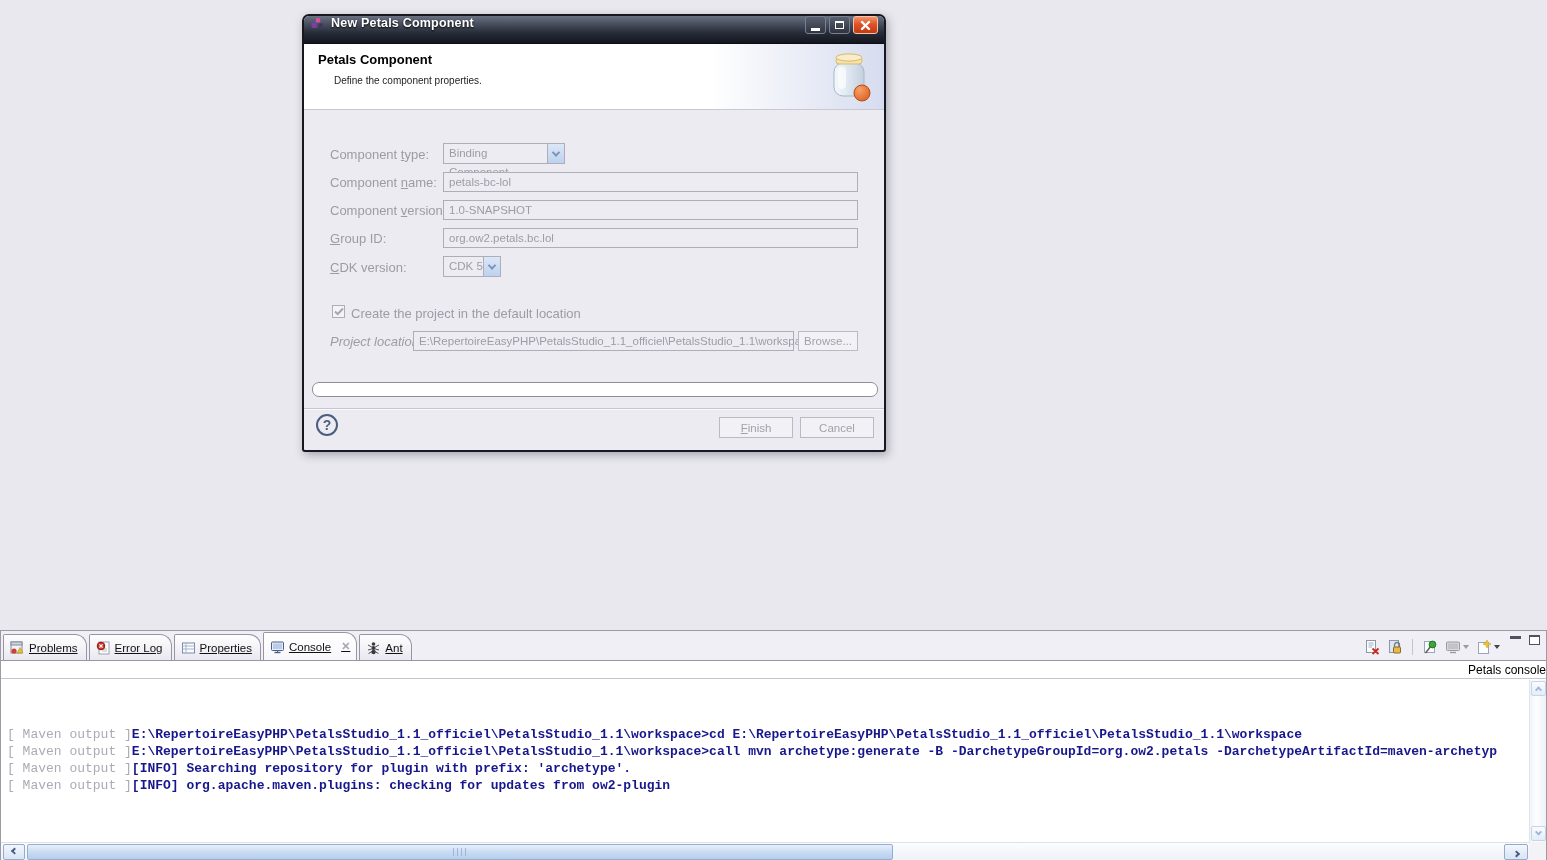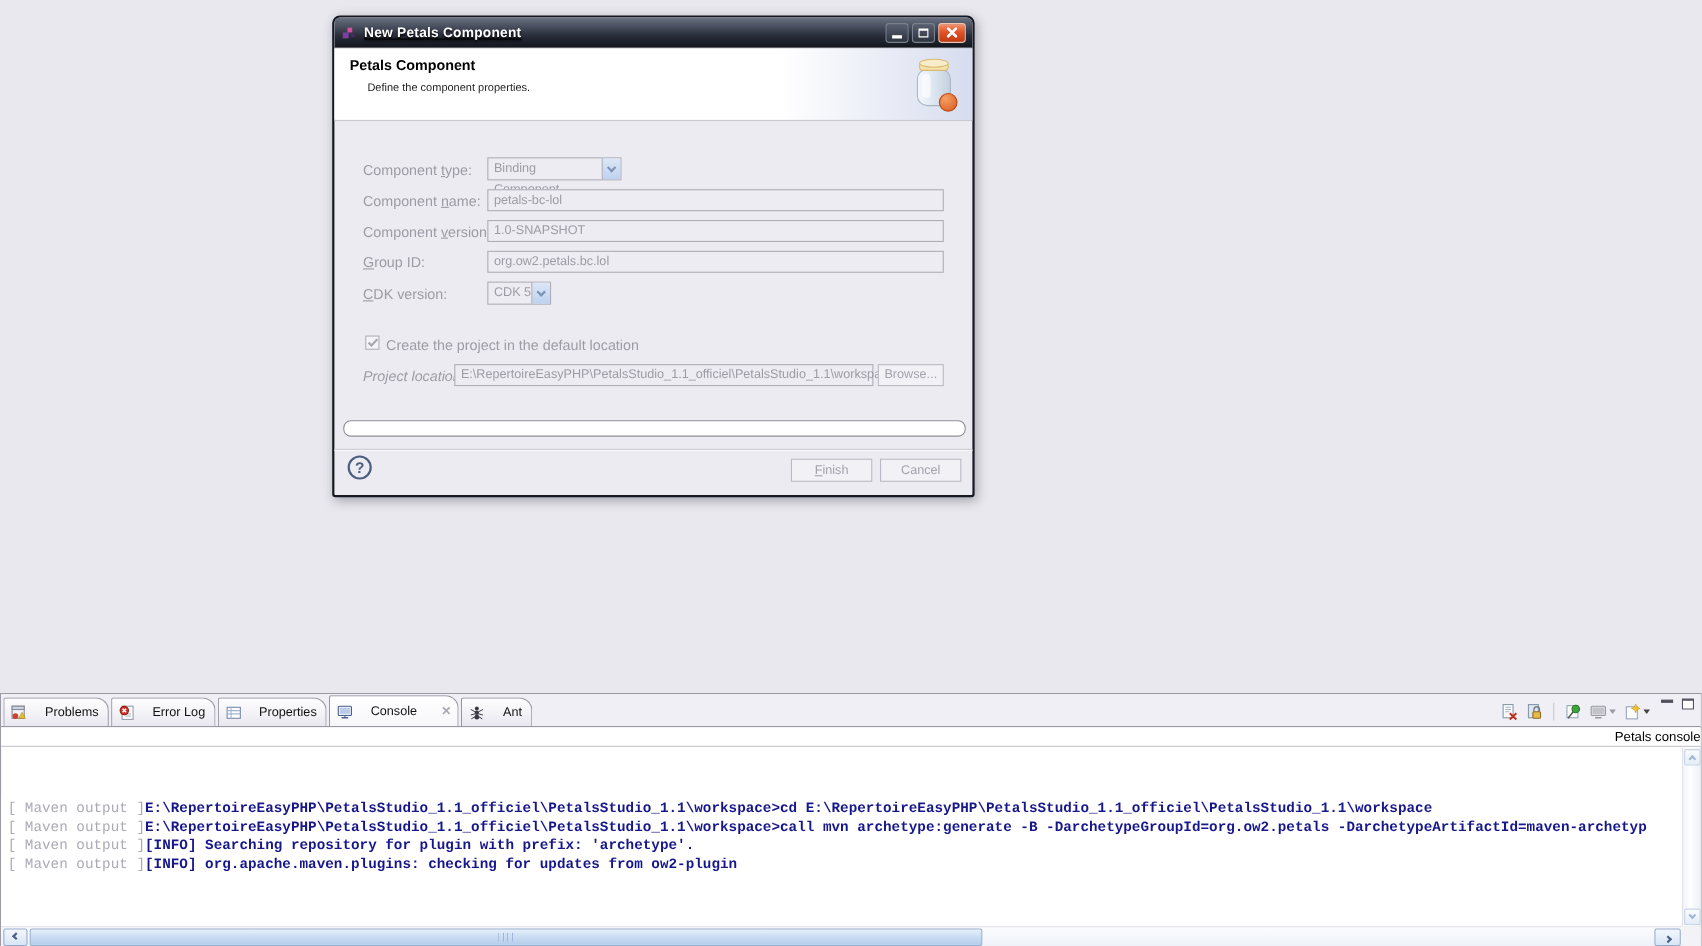--- a/index.html
+++ b/index.html
@@ -11,9 +11,9 @@
     border:2px solid #161922; border-radius:7px 7px 3px 3px; background:#ECEBF1;
     box-shadow:2px 3px 10px rgba(40,40,60,.35); }
   .titlebar { position:absolute; left:0; top:0; right:0; height:28px;
-    border-radius:5px 5px 0 0; display:flex; align-items:center; padding:0 6px;
+    border-radius:5px 5px 0 0; display:flex; padding:0 6px;
     background:linear-gradient(180deg,#6A7283 0%,#4A5160 28%,#272C38 62%,#13161E 100%);
-    border-bottom:1px solid #0c0e14;text-decoration:underline; }
+    border-bottom:1px solid #0c0e14; }
   .titlebar .title { color:#fff; font-size:12.5px; font-weight:bold; margin-left:6px;
     text-shadow:0 1px 2px #000; letter-spacing:.2px; flex:1; }
   .winbtn { width:21px; height:18px; border-radius:3px; margin-left:3px; display:flex;

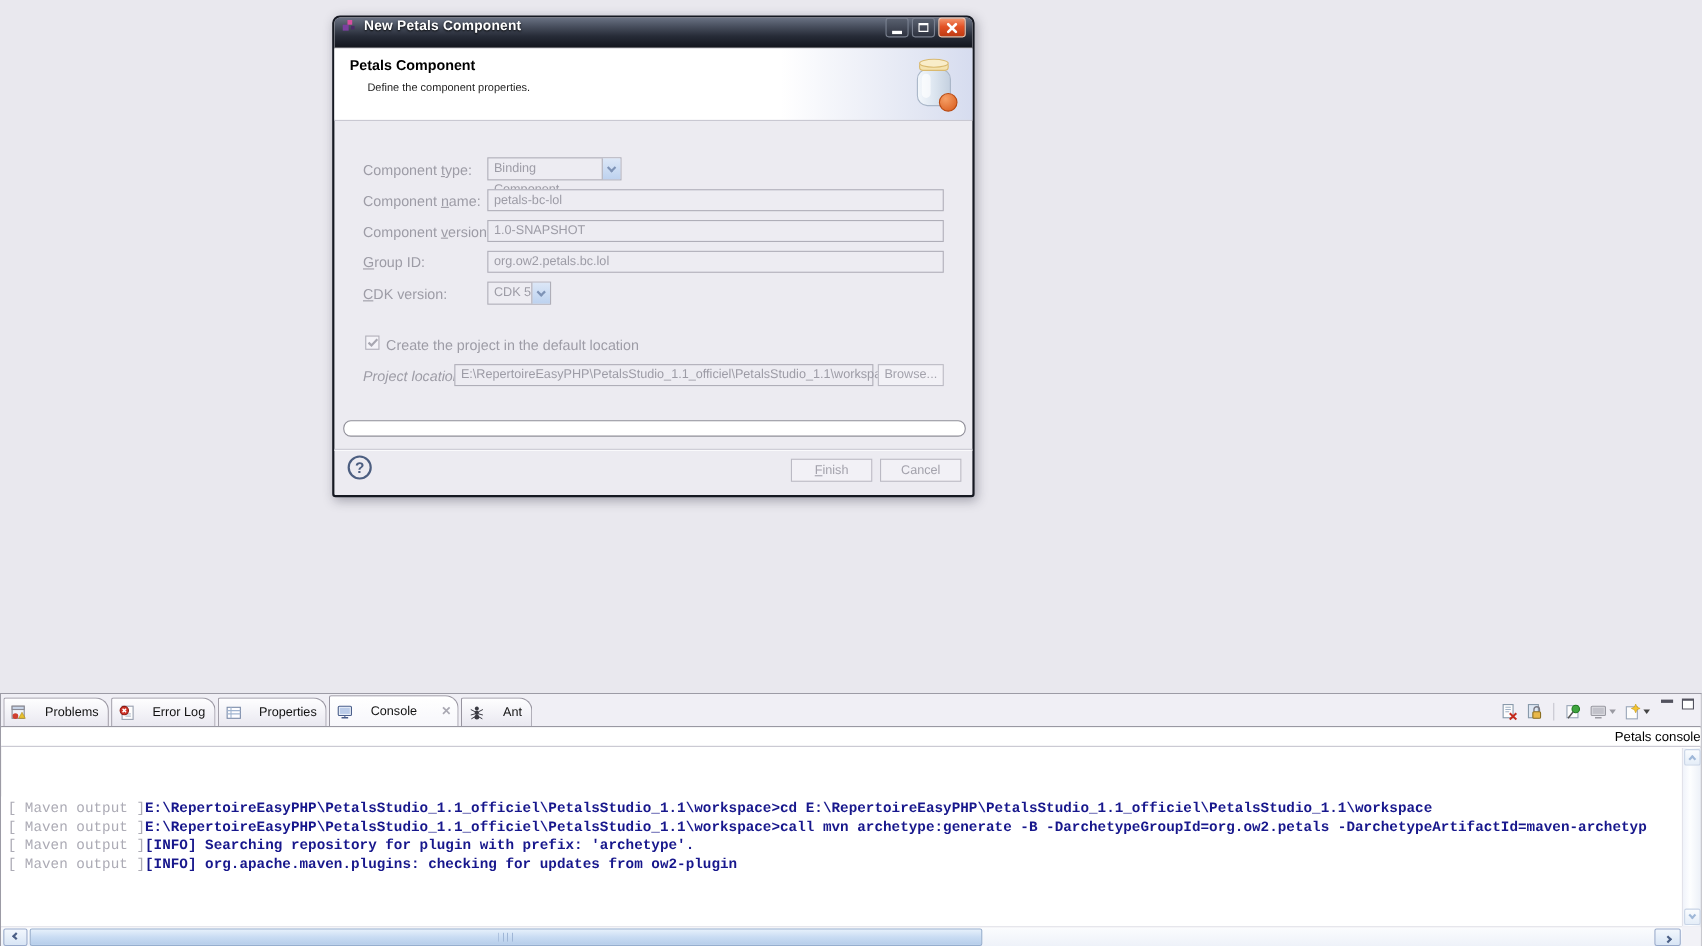--- a/index.html
+++ b/index.html
@@ -56,9 +56,9 @@
     background:#fff; border-top:1px solid #9C9BA5; border-left:1px solid #9C9BA5; border-right:1px solid #9C9BA5; }
   .tabbar { position:absolute; left:0; top:0; right:0; height:30px; background:#F0EFF5;
     border-bottom:1px solid #9998A2; display:flex; align-items:flex-end; padding-left:2px; }
-  .tab { height:26px; display:flex; align-items:center; gap:16px; padding:0 8px 0 6px;
+  .tab { height:26px; display:flex; align-items:center; gap:4px; padding:0 8px 0 6px;
     border:1px solid #9895A0; border-bottom:none; border-radius:2px 12px 0 0; margin-right:2px;
-    font-size:11.5px; color:#111; background:linear-gradient(180deg,#FEFEFF,#E9E8F0); }
+    font-size:11.5px; color:#111; background:linear-gradient(180deg,#FEFEFF,#E9E8F0);text-decoration:underline; }
   .tab.selected { background:linear-gradient(180deg,#FFFFFF,#F7F7FB); height:28px; padding-right:6px; }
   .tab .closex { margin-left:6px; color:#A9A8B2; font-size:11px; font-weight:bold; }
   .view-toolbar { position:absolute; right:46px; top:8px; display:flex; align-items:center; gap:7px; }

